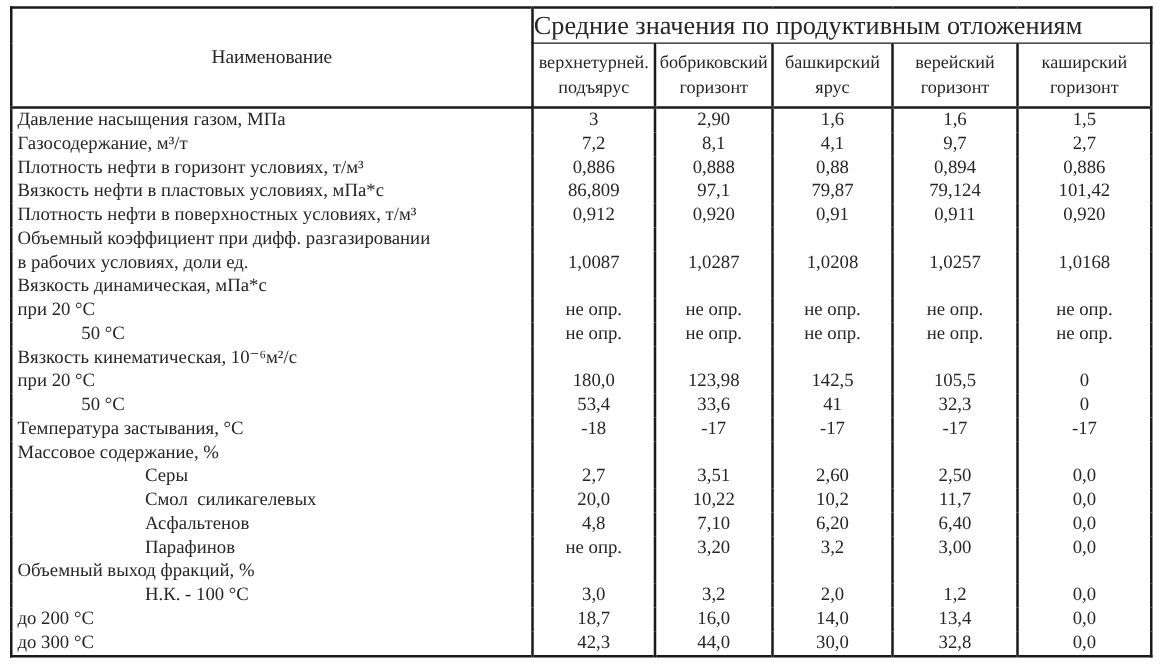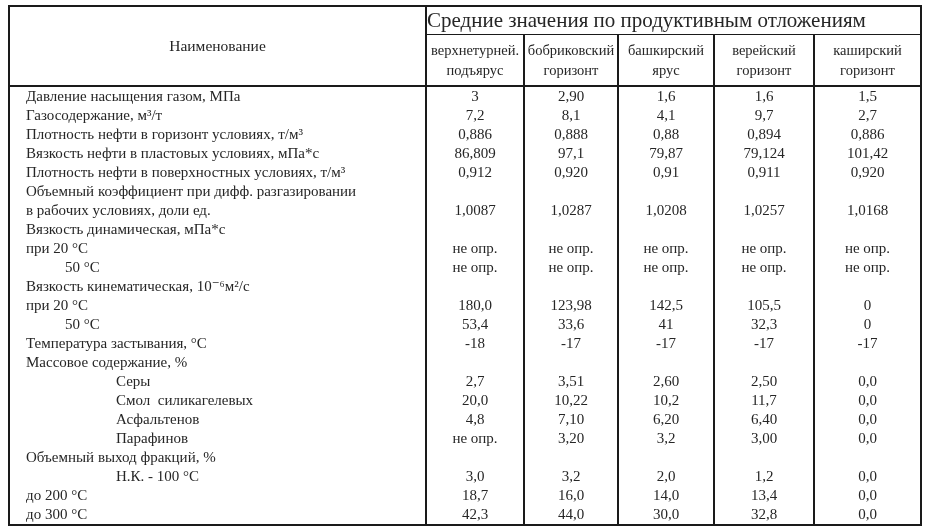--- a/index.html
+++ b/index.html
@@ -65,7 +65,7 @@
   }
   td.label {
     text-align: left;
-    padding-left: 16px;
+    padding-left: 4px;
     white-space: pre;
     border-right: 2px solid #1a1a1a;
   }

